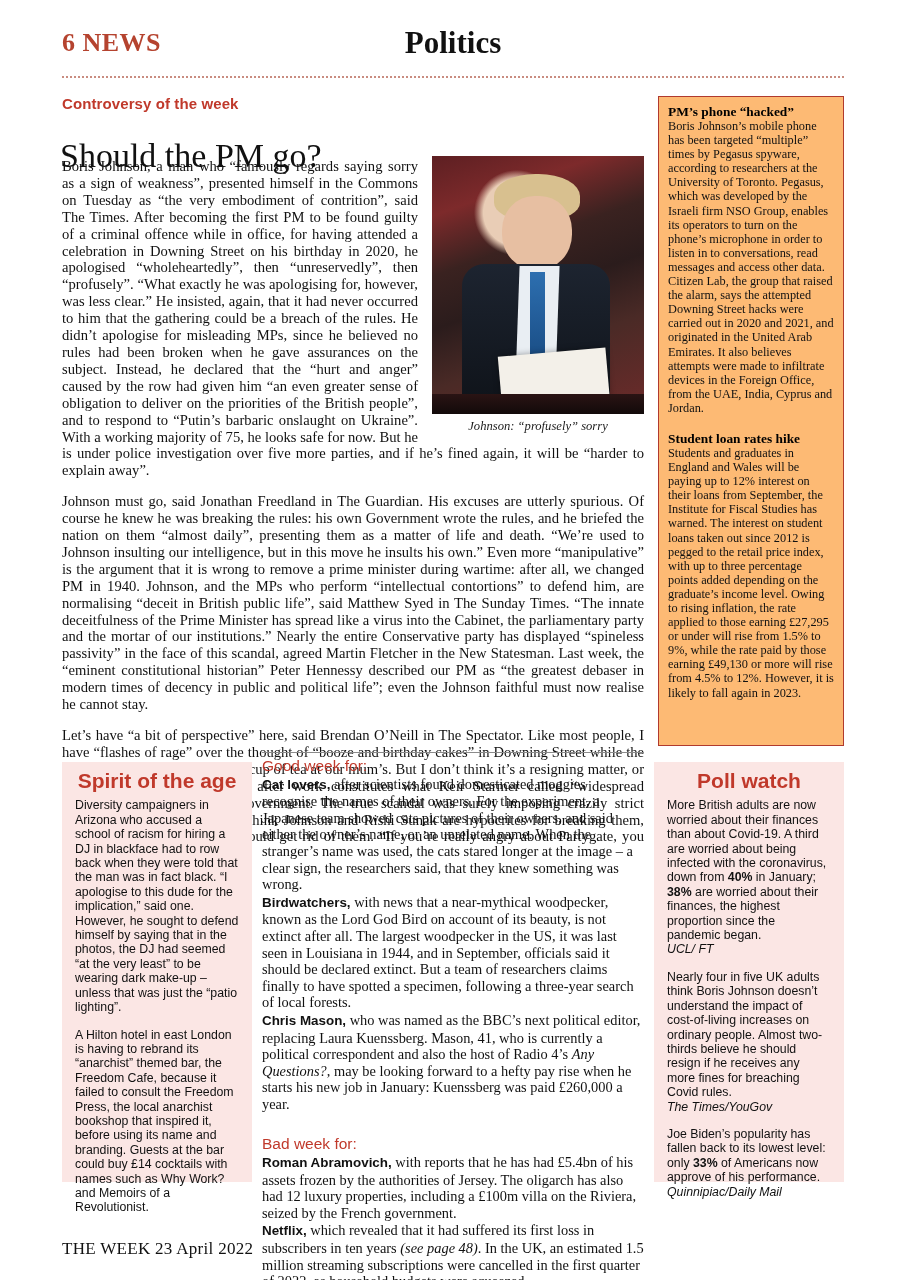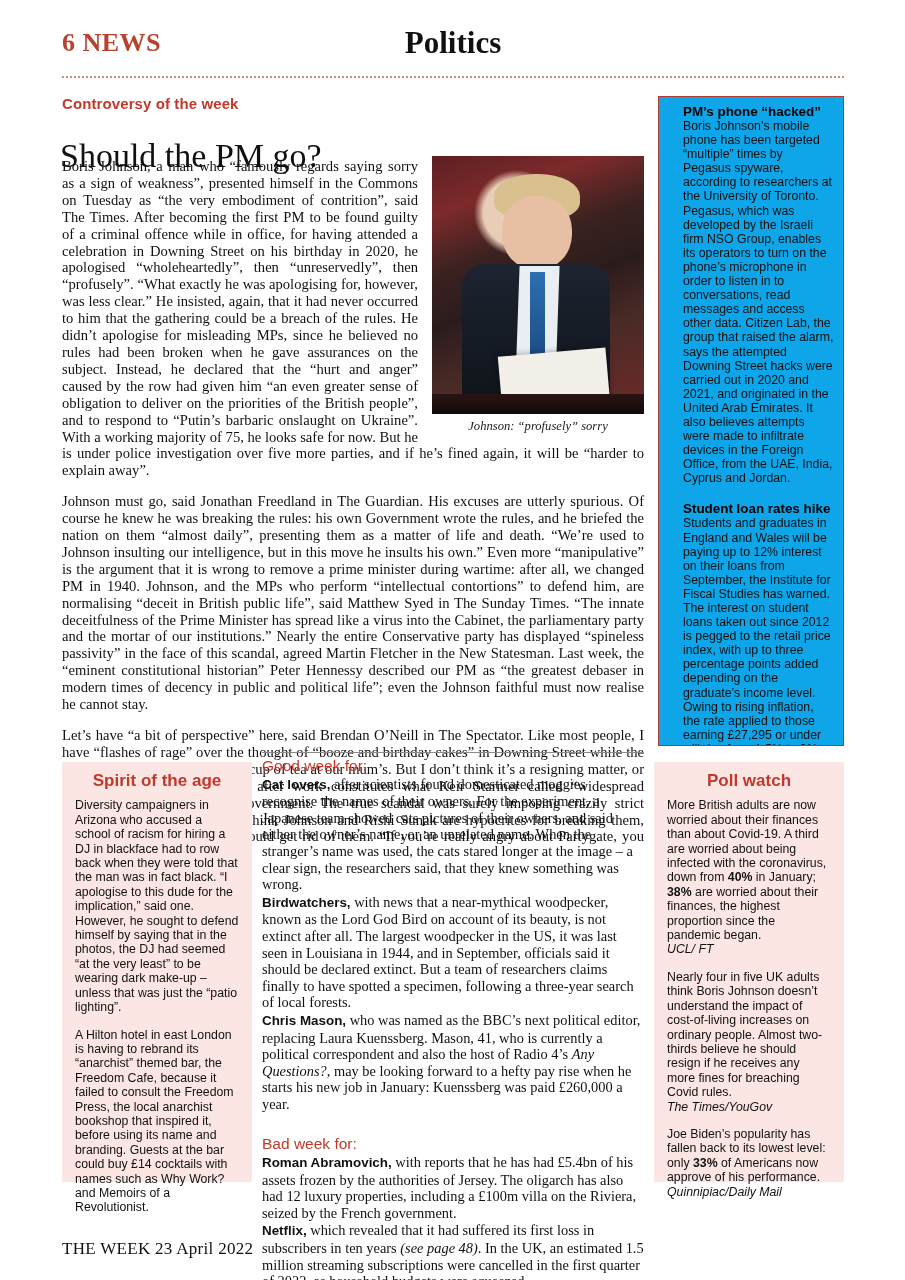--- a/index.html
+++ b/index.html
@@ -181,9 +181,9 @@
     height: 650px;
     border: 1.5px solid #b03a2e;
     box-sizing: border-box;
-    padding: 7px 9px 8px 24px;
-    background: #0ea5e9;
-    font-family: Liberation Sans, sans-serif;
+    padding: 7px 9px 8px 9px;
+    background: #fdba74;
+    font-family: Liberation Serif, serif;
     font-size: 12.3px;
     line-height: 14.1px;
     color: #111;

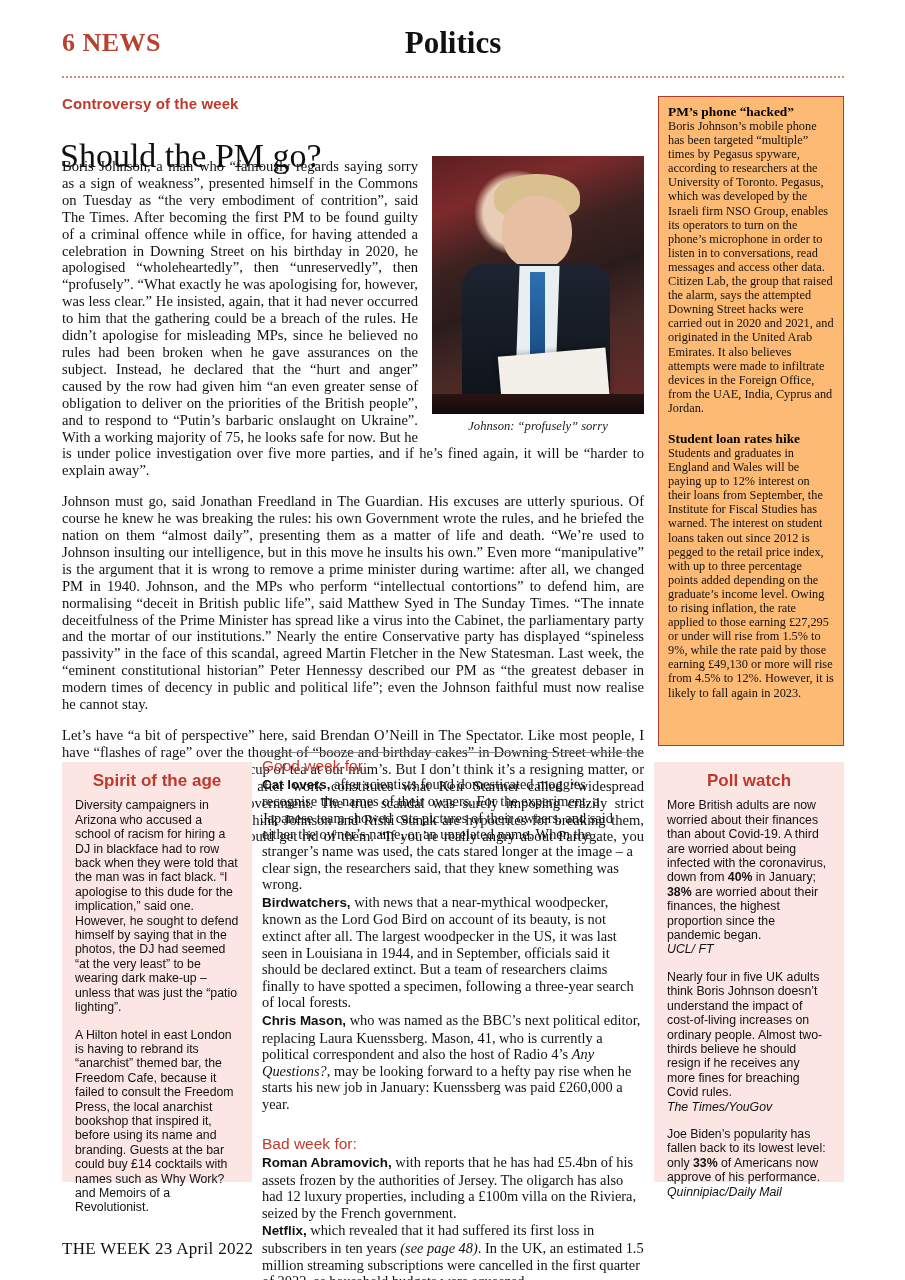--- a/index.html
+++ b/index.html
@@ -226,7 +226,7 @@
   .tint-box h2 {
     margin: 0 0 10px 0;
     text-align: center;
-    font-size: 17px;
+    font-size: 21px;
     font-weight: bold;
     color: #c0392b;
   }

